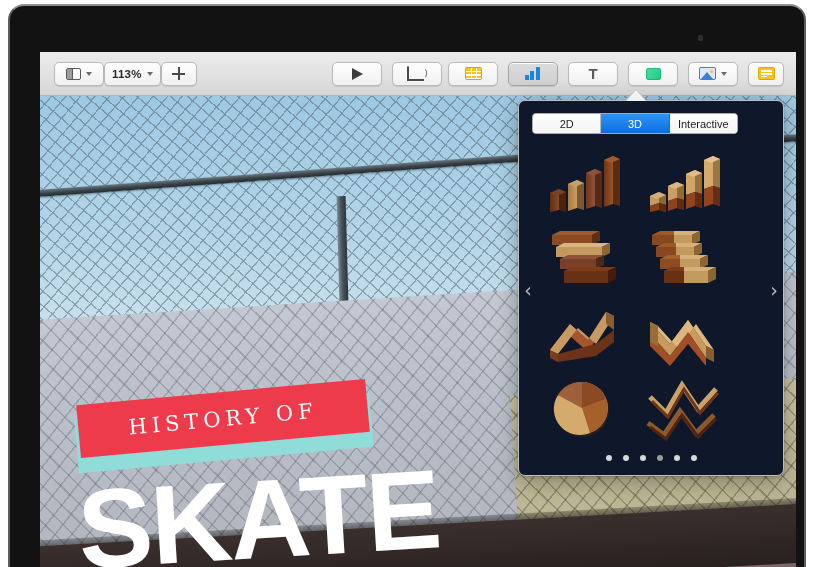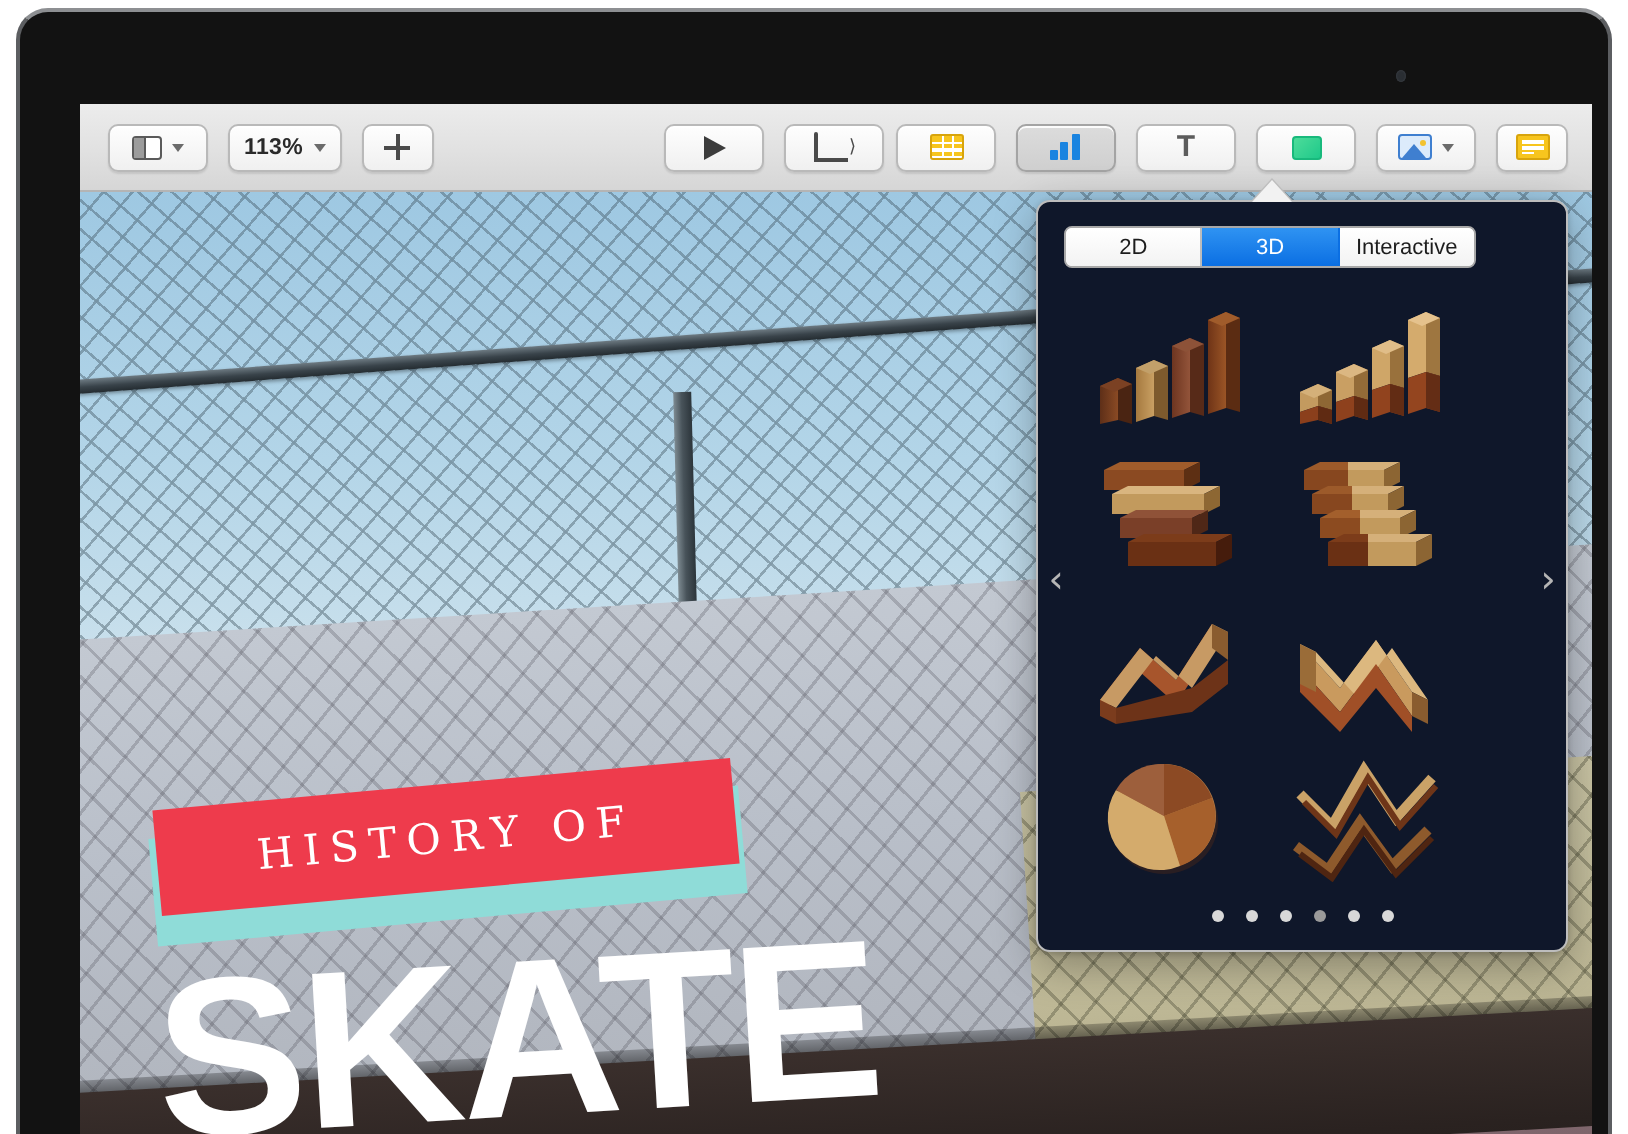--- a/index.html
+++ b/index.html
@@ -58,7 +58,7 @@
     align-items: center;
   }
   .tb-group { display: flex; align-items: center; }
-  #tb-left  { position: absolute; left: 14px; display: flex; gap: 10px; align-items: center; }
+  #tb-left  { position: absolute; left: 14px; display: flex; align-items: center; }
   #tb-center{ position: absolute; left: 292px; display: flex; gap: 10px; align-items: center; }
   #tb-right { position: absolute; right: 12px; display: flex; gap: 10px; align-items: center; }
 

